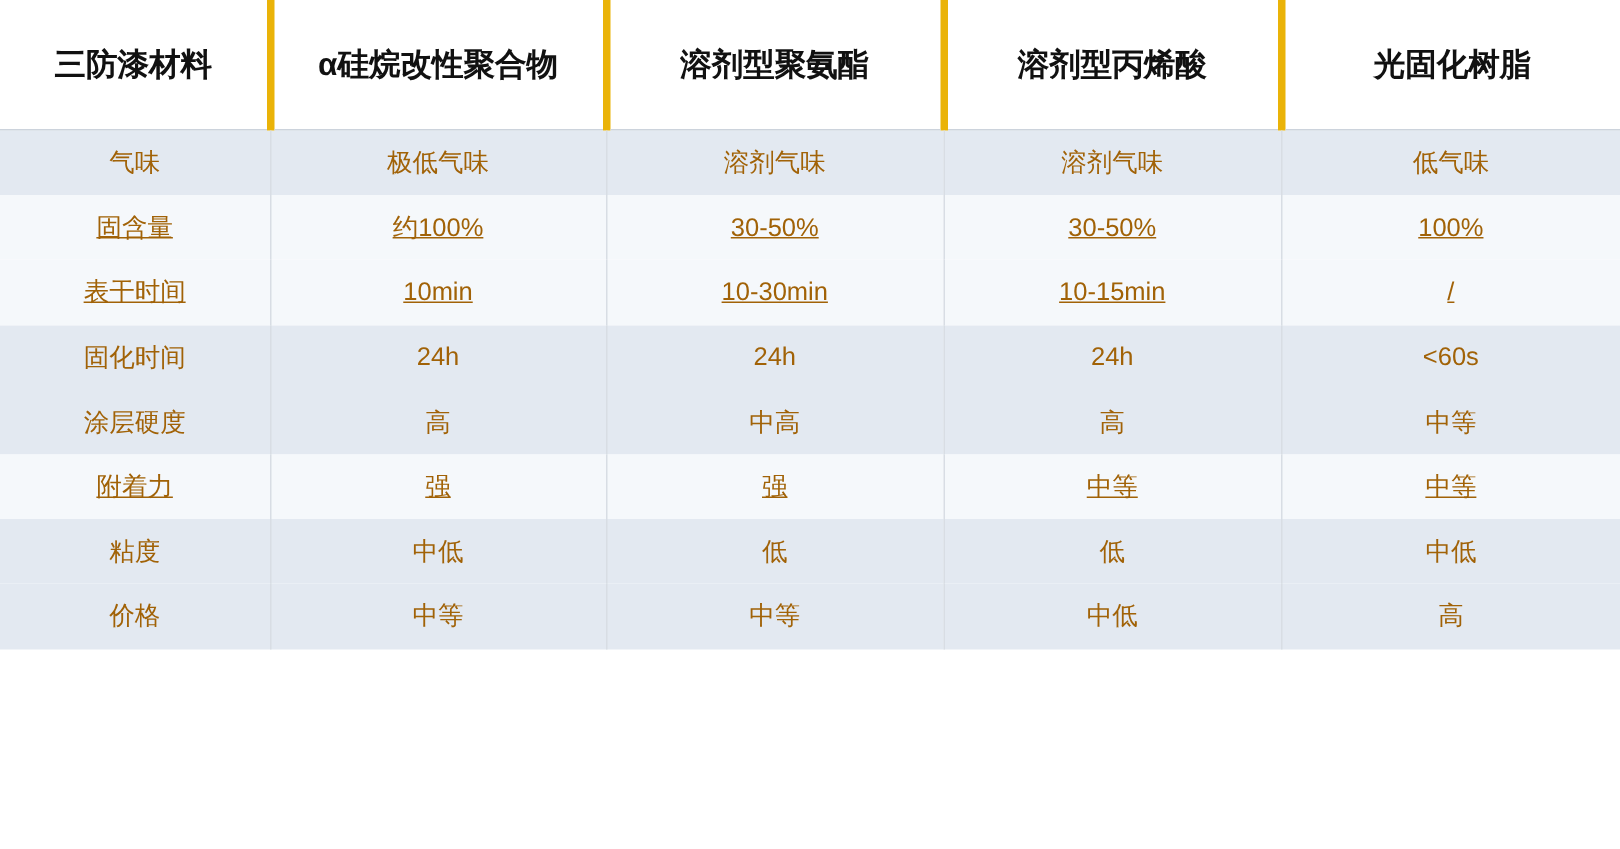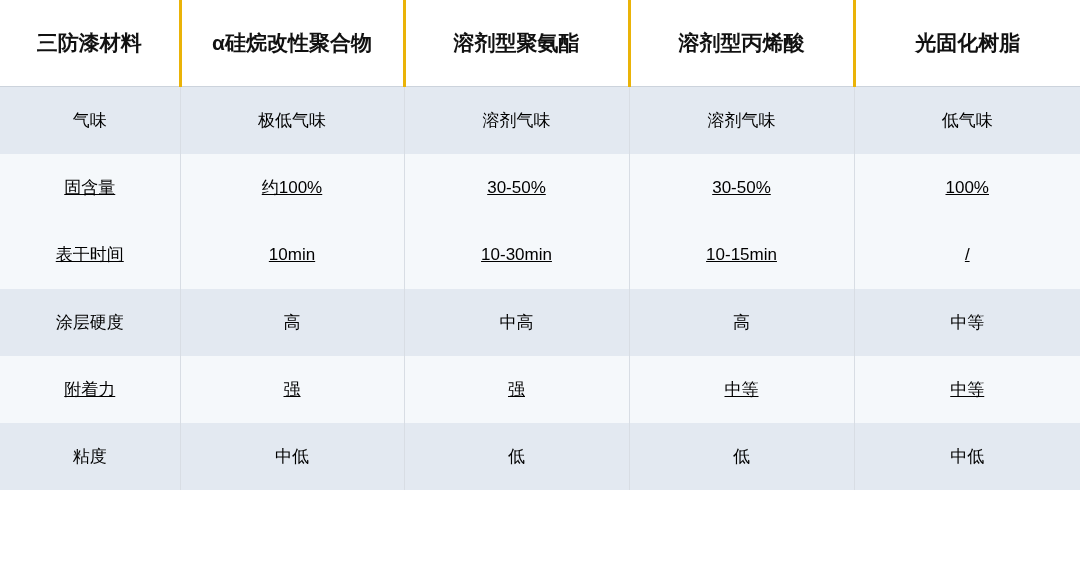--- a/index.html
+++ b/index.html
@@ -38,7 +38,7 @@
     background: #ffffff;
     text-align: center;
     vertical-align: middle;
-    border-right: 3px solid #eab308;
+    border-right: 5px solid #eab308;
     padding: 0 6px;
   }
   thead th:last-child { border-right: none; }

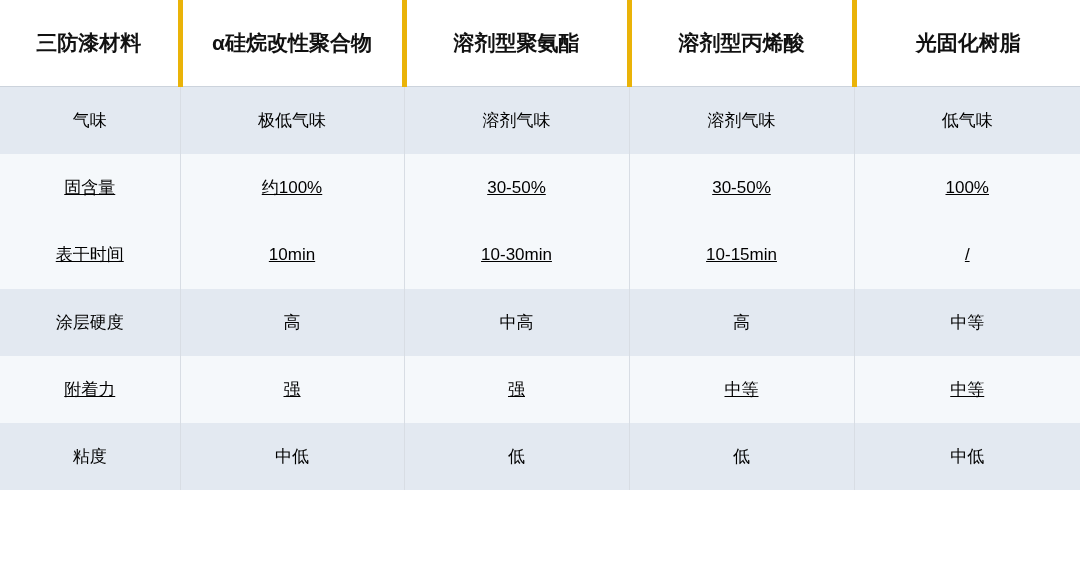--- a/index.html
+++ b/index.html
@@ -48,9 +48,9 @@
     font-size: 17px;
     text-align: center;
     vertical-align: middle;
-    color: #000000;
+    color: #a16207;
     border-right: 1px solid #d8dde4;
-    padding: 12px 6px;
+    padding: 0 6px;
     white-space: nowrap;
   }
   tbody td:last-child { border-right: none; }

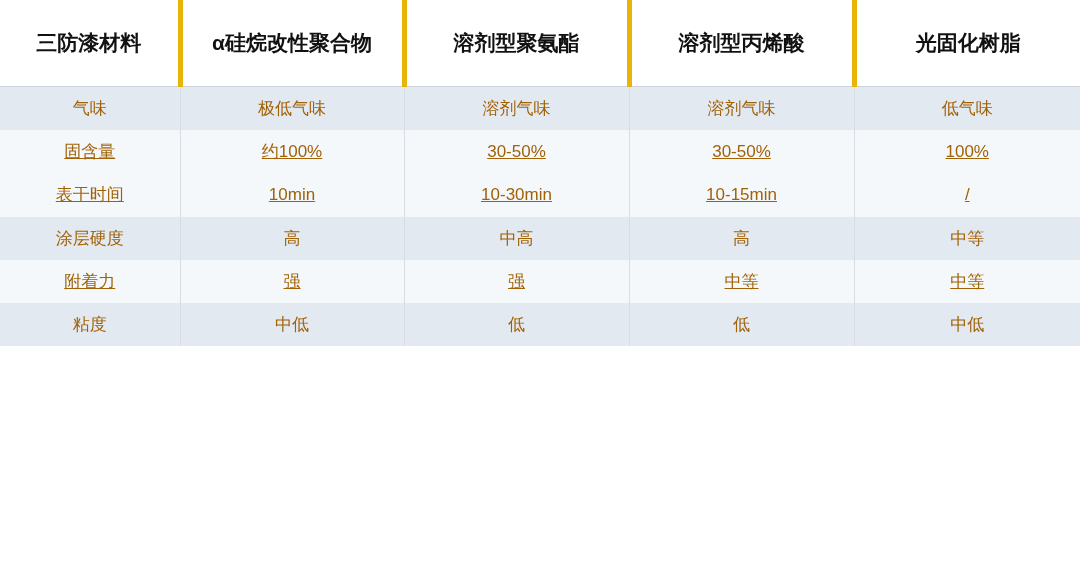--- a/index.html
+++ b/index.html
@@ -110,6 +110,13 @@
         <td>/</td>
       </tr>
       <tr class="odd">
+        <td>固化时间</td>
+        <td>24h</td>
+        <td>24h</td>
+        <td>24h</td>
+        <td>&lt;60s</td>
+      </tr>
+      <tr class="odd">
         <td>涂层硬度</td>
         <td>高</td>
         <td>中高</td>

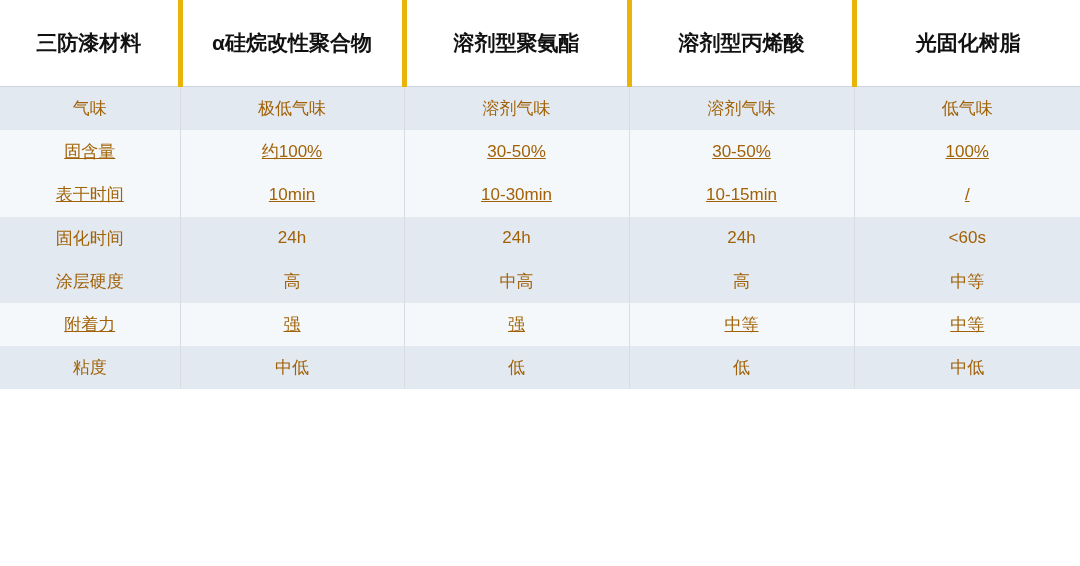--- a/index.html
+++ b/index.html
@@ -137,6 +137,13 @@
         <td>低</td>
         <td>中低</td>
       </tr>
+      <tr class="odd">
+        <td>价格</td>
+        <td>中等</td>
+        <td>中等</td>
+        <td>中低</td>
+        <td>高</td>
+      </tr>
     </tbody>
   </table>
 </div>

